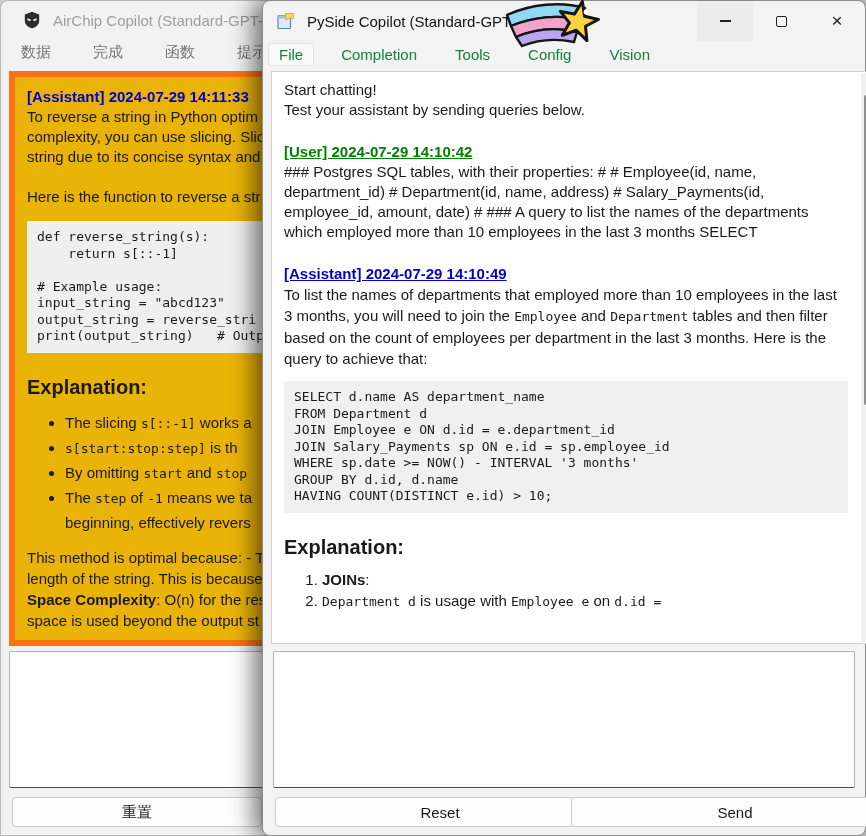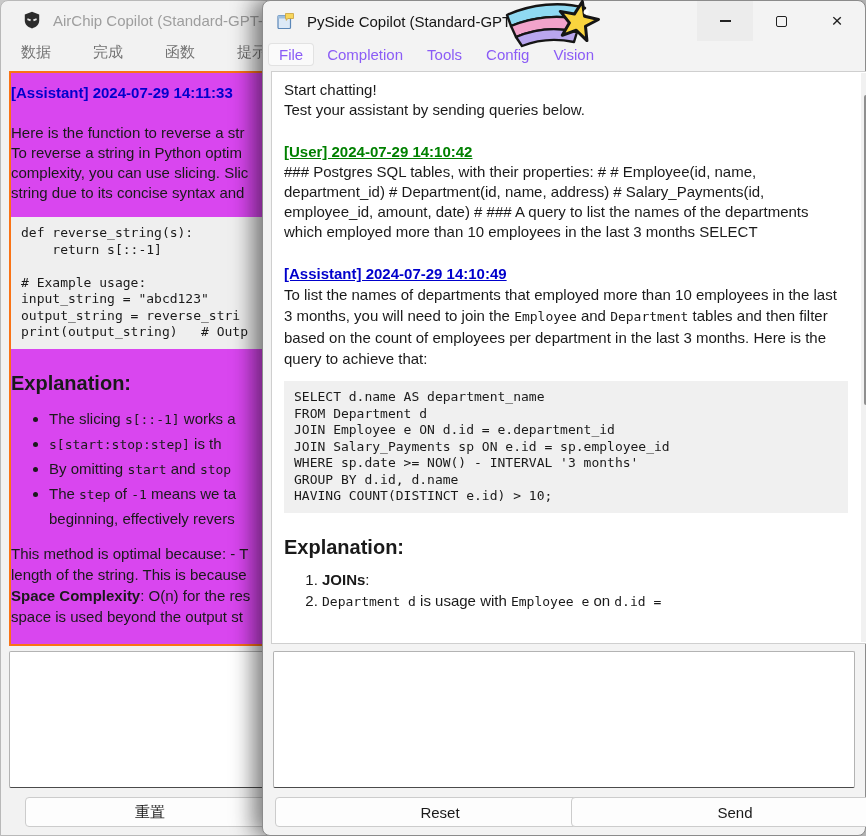--- a/index.html
+++ b/index.html
@@ -40,7 +40,7 @@
 
   .menubar { height:26px; display:flex; align-items:center; font-size:15px; }
   .win-left .menubar  { padding-left:10px; gap:22px; color:#737373; }
-  .win-right .menubar { padding-left:6px;  gap:4px;  color:#8b5cf6; }
+  .win-right .menubar { padding-left:6px;  gap:18px;  color:#15803d; }
   .menu-item { padding:2px 10px; border-radius:3px; white-space:nowrap; }
   .menu-item.active { background:#fafafa; box-shadow:0 0 0 1px #e2e2e2; }
 

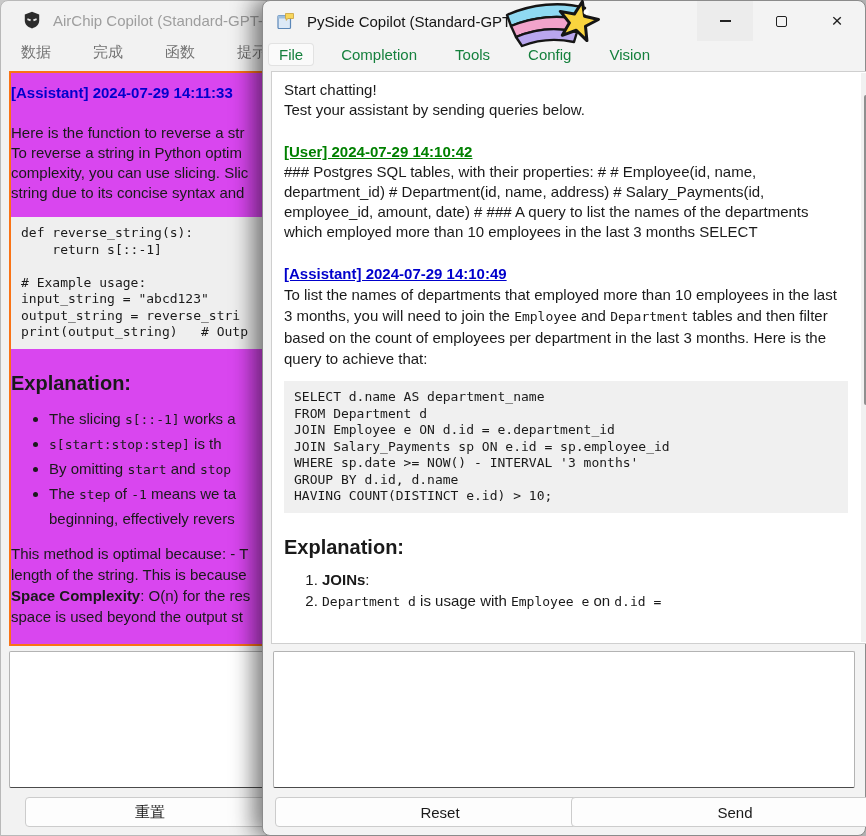--- a/index.html
+++ b/index.html
@@ -50,8 +50,8 @@
     font-size:15px; line-height:20px;
   }
   .win-left .chat {
-    right:8px; height:575px; background:#d946ef;
-    border:2px solid #f97316; padding:10px 0;
+    right:8px; height:575px; background:#eab308;
+    border:6px solid #f97316; padding:10px 12px;
   }
   .win-right .chat {
     width:606px; height:573px; background:#ffffff;

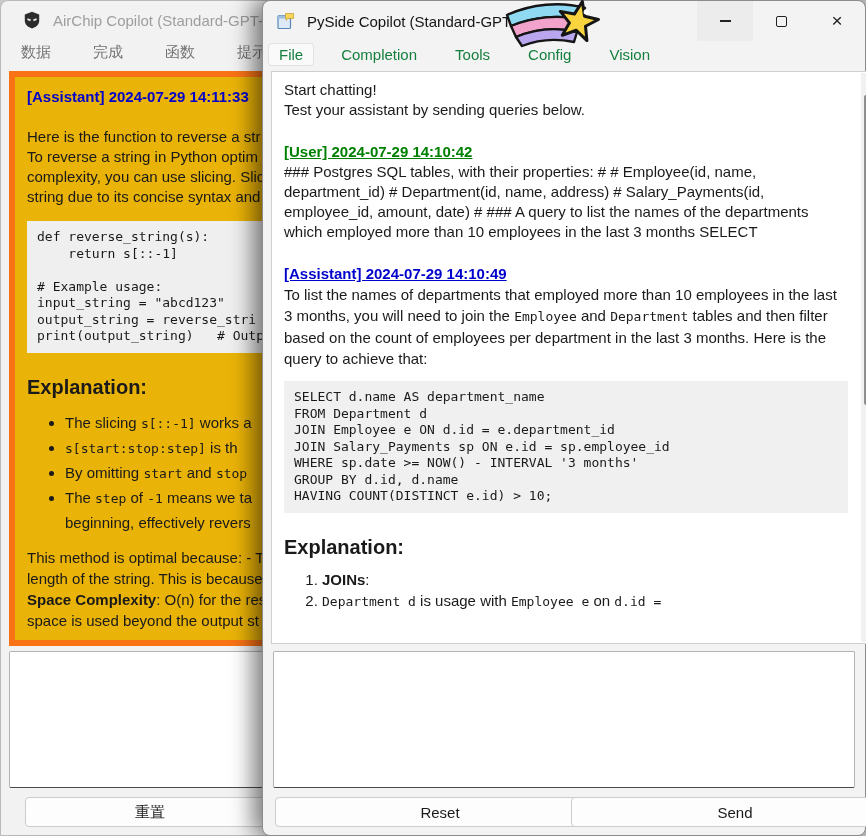--- a/index.html
+++ b/index.html
@@ -135,10 +135,10 @@
 
   <div class="chat">
     <div class="hdr hdr-assistant">[Assistant] 2024-07-29 14:11:33</div>
-    <div class="para pre gap-s">Here is the function to reverse a str</div>
     <div class="para pre">To reverse a string in Python optim
 complexity, you can use slicing. Slic
 string due to its concise syntax and</div>
+    <div class="para pre gap-s">Here is the function to reverse a str</div>
     <pre class="codeblock">def reverse_string(s):
     return s[::-1]
 

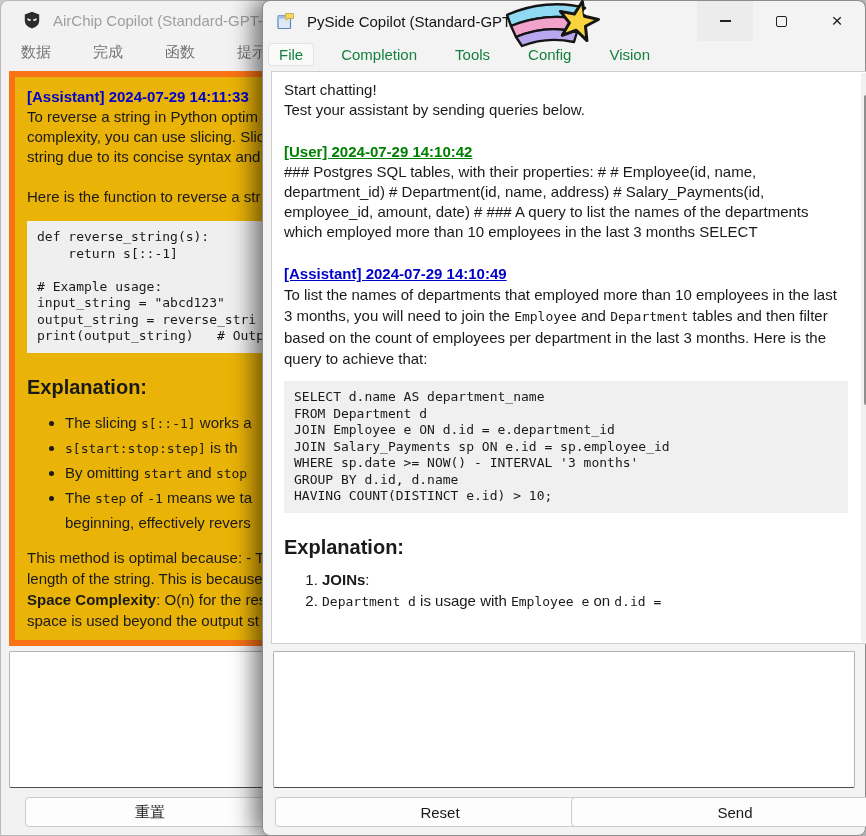--- a/index.html
+++ b/index.html
@@ -106,7 +106,7 @@
     border:1px solid #cccccc; border-radius:4px; font-size:15px;
     display:flex; align-items:center; justify-content:center; cursor:default;
   }
-  .btn-reset-left { left:24px; width:250px; }
+  .btn-reset-left { left:11px; width:250px; }
   .btn-reset-right { left:12px; width:330px; }
   .btn-send { left:308px; width:328px;text-align:right; }
 

